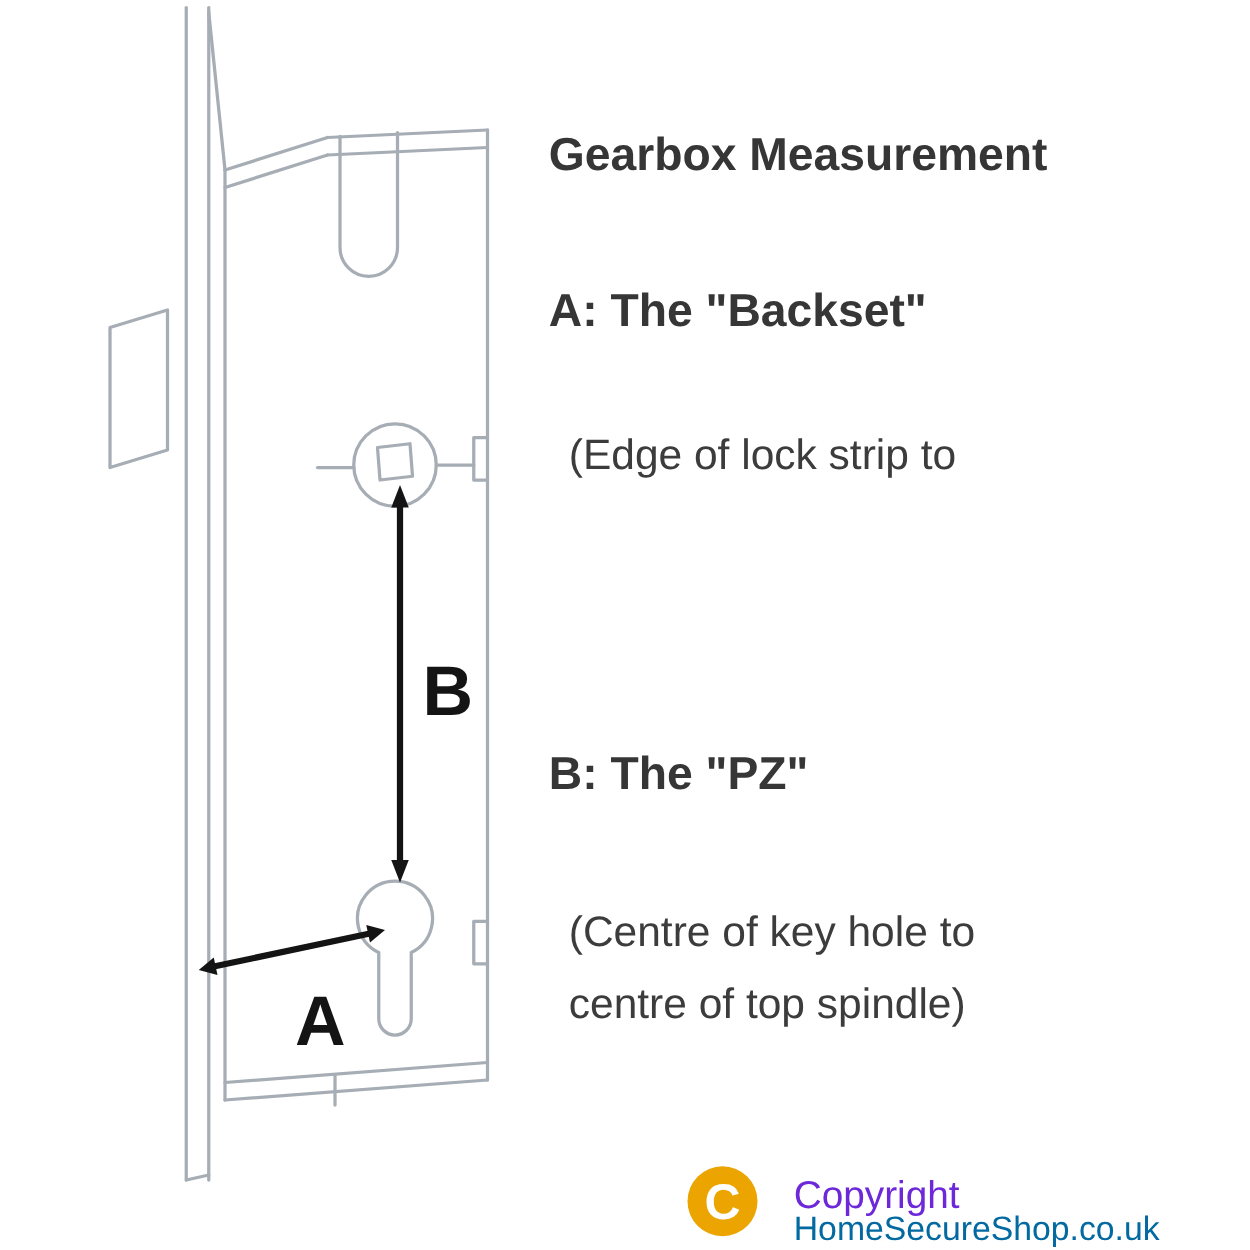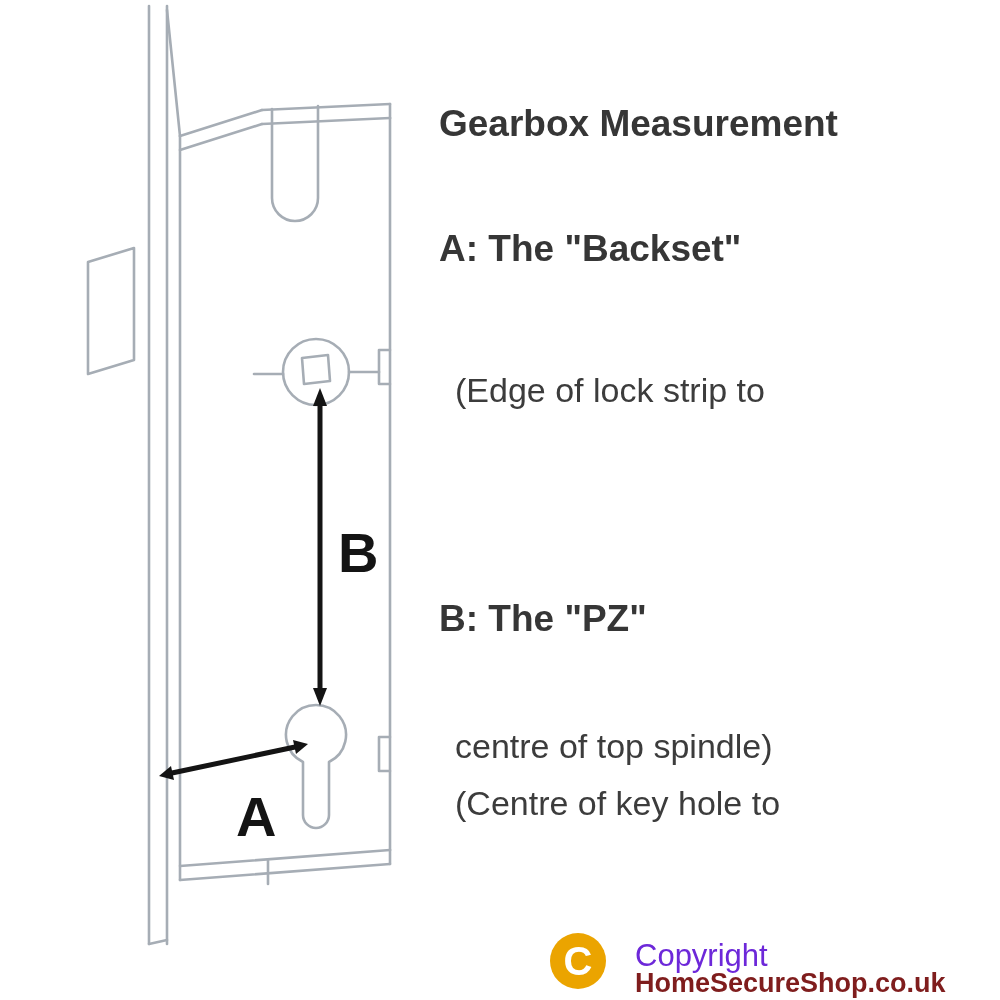--- a/index.html
+++ b/index.html
@@ -136,7 +136,7 @@
 
 <div class="heading" style="top:228px;">A: The "Backset"</div>
 
-<div class="body-block" style="top:362px;text-align:center;">
+<div class="body-block" style="top:336px;text-align:center;">
   <div>(Edge of lock strip to</div>
 </div>
 

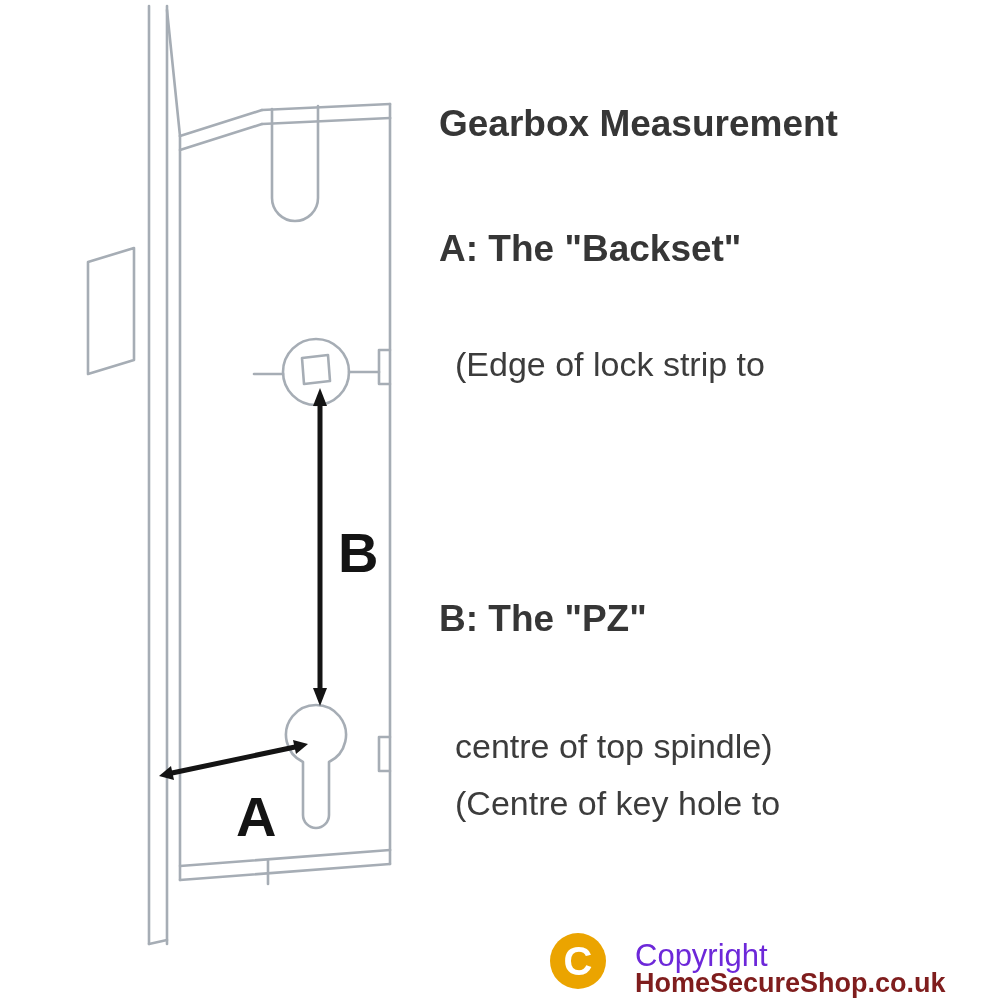--- a/index.html
+++ b/index.html
@@ -143,8 +143,8 @@
 <div class="heading" style="top:598px;">B: The "PZ"</div>
 
 <div class="body-block" style="top:718px;">
+  <div>(Centre of key hole to</div>
   <div>centre of top spindle)</div>
-  <div>(Centre of key hole to</div>
 </div>
 
 <svg class="badge-svg" width="58" height="58" viewBox="0 0 58 58">

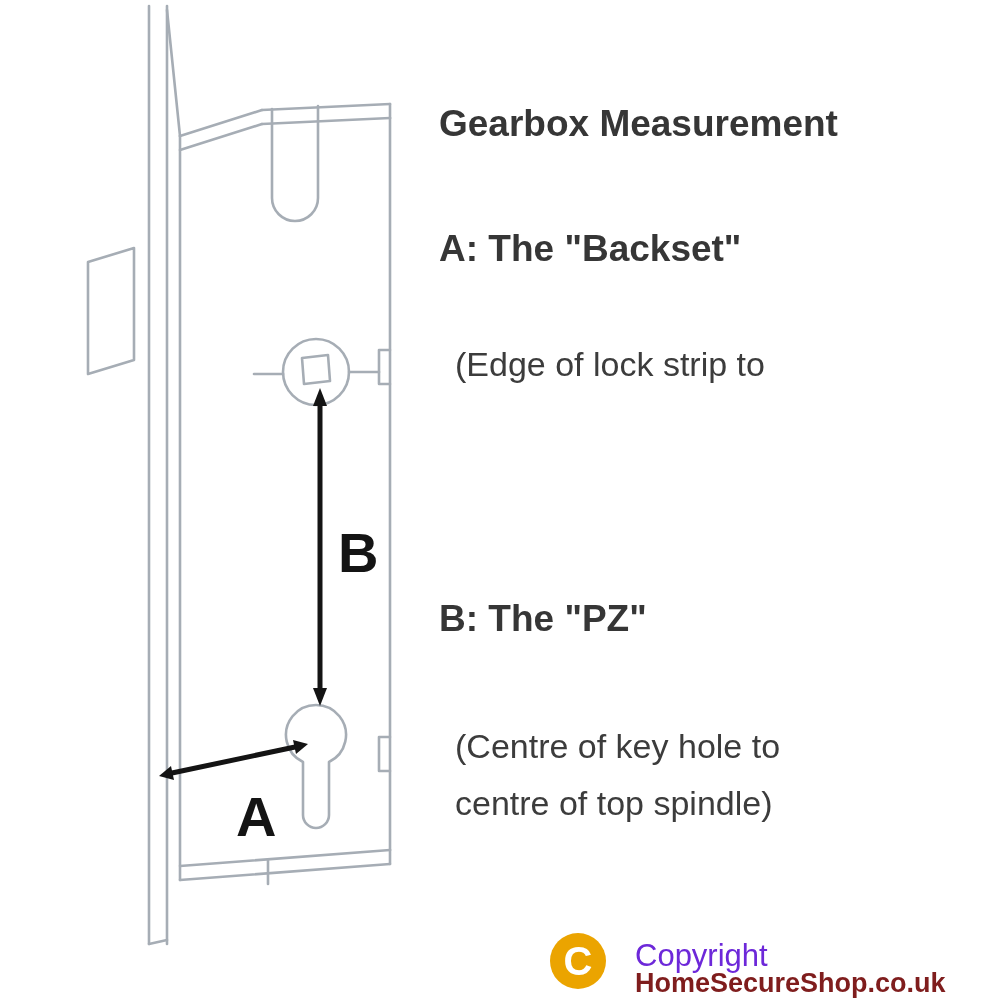--- a/index.html
+++ b/index.html
@@ -70,8 +70,8 @@
     left: 635px;
     top: 968px;
     font-size: 27px;
-    font-weight: bold;
-    color: #7f1d1d;
+    font-weight: normal;
+    color: #0369a1;
     white-space: nowrap;
   }
 </style>

